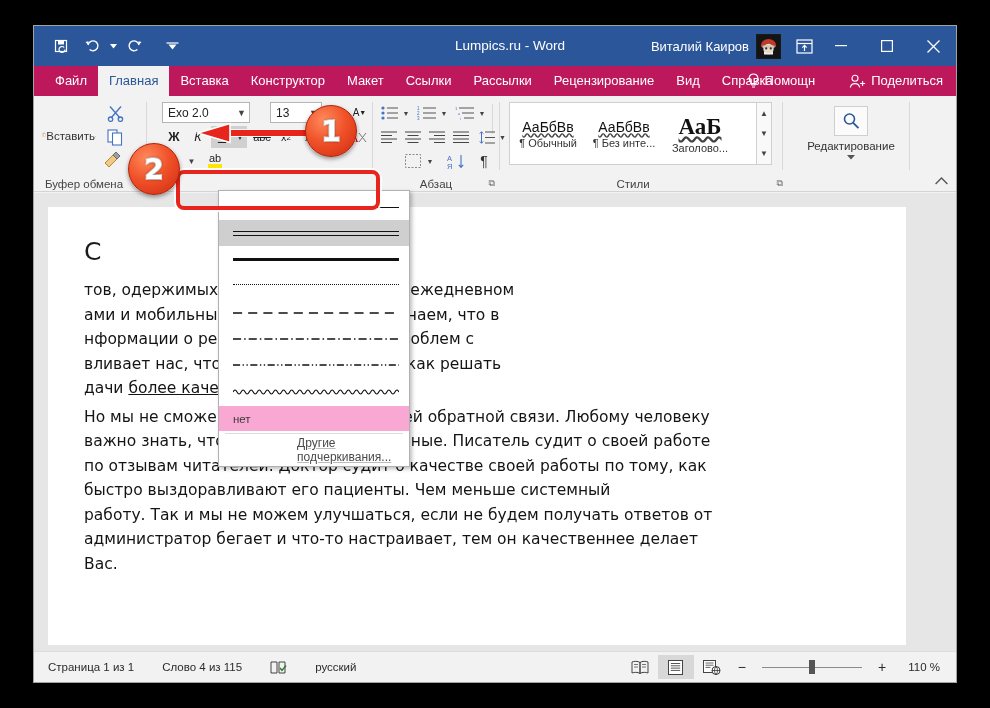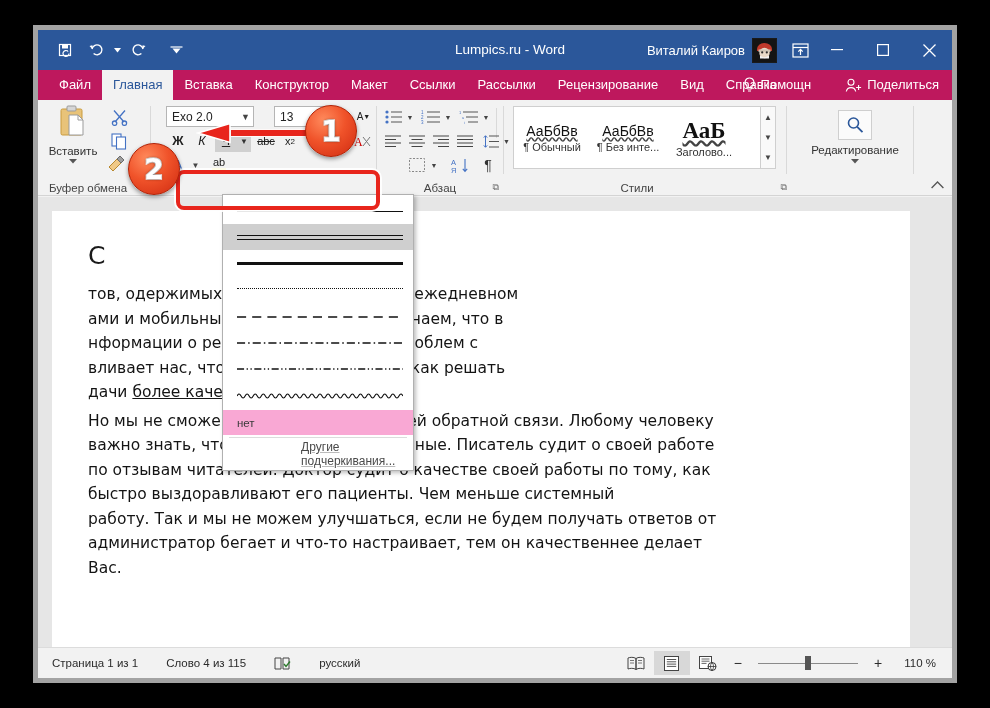--- a/index.html
+++ b/index.html
@@ -20,7 +20,7 @@
     left: 33px; top: 25px;
     width: 924px; height: 658px;
     background: #f2f2f2;
-    border: 5px solid #a3a3a3;
+    border: 1px solid #a3a3a3;
     overflow: hidden;
   }
   

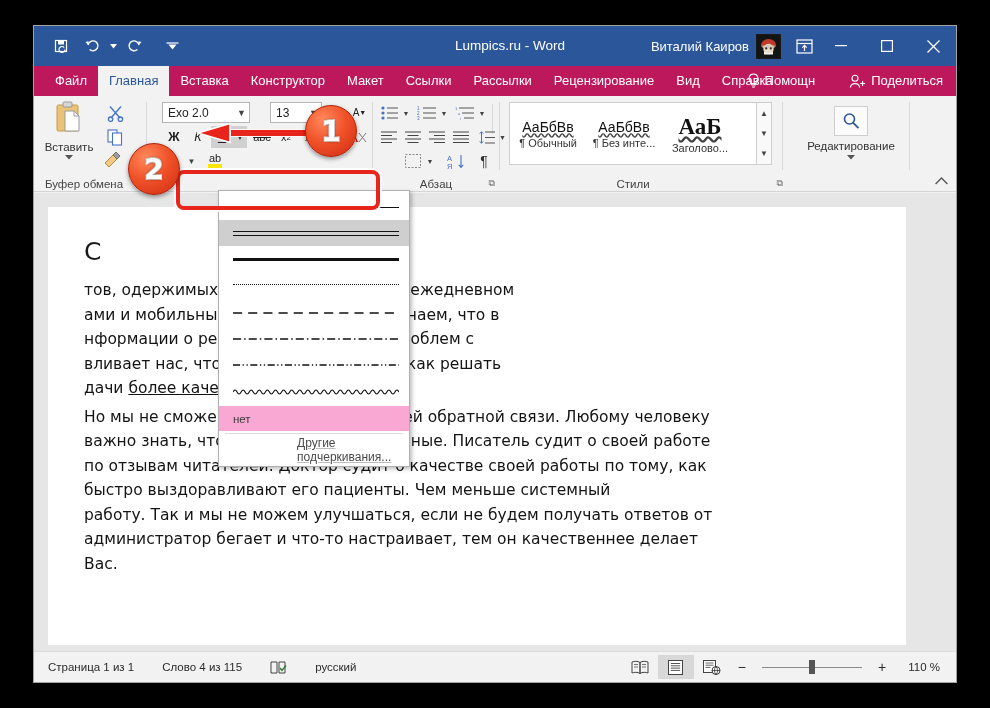--- a/index.html
+++ b/index.html
@@ -114,7 +114,7 @@
   
   .paste-btn {
     position: absolute; left: 8px; top: 4px; width: 54px; height: 70px;
-    display: flex; flex-direction: column; align-items: center;
+    display: flex; flex-direction: row; align-items: center;
     font-size: 11.5px; color: #333;
   }
   .clip-small {

